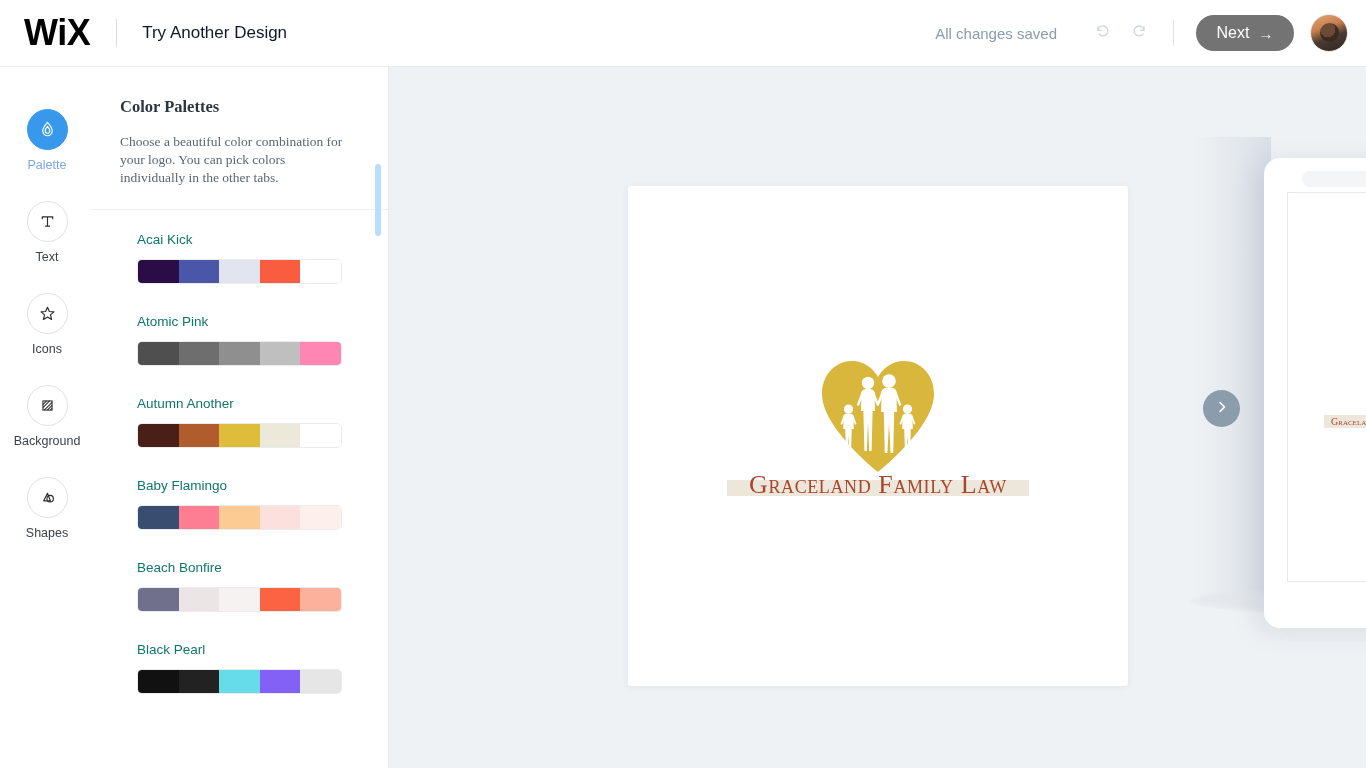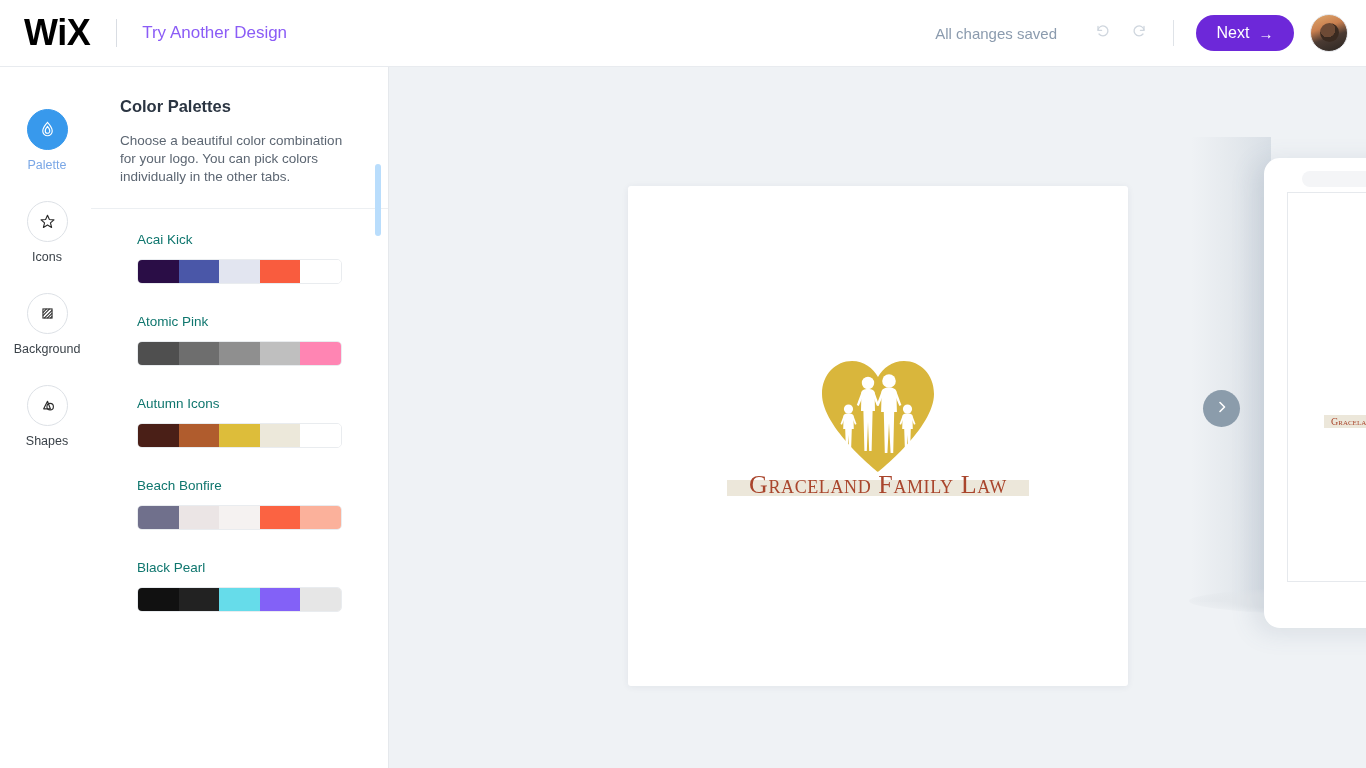--- a/index.html
+++ b/index.html
@@ -29,7 +29,7 @@
   }
   #header-title {
     margin-left: 25px;
-    font-size: 17px; color: #8b5cf6; font-weight: 400;
+    font-size: 17px; color: #0f172a; font-weight: 400;
   }
   #header-right {
     margin-left: auto; display: flex; align-items: center;

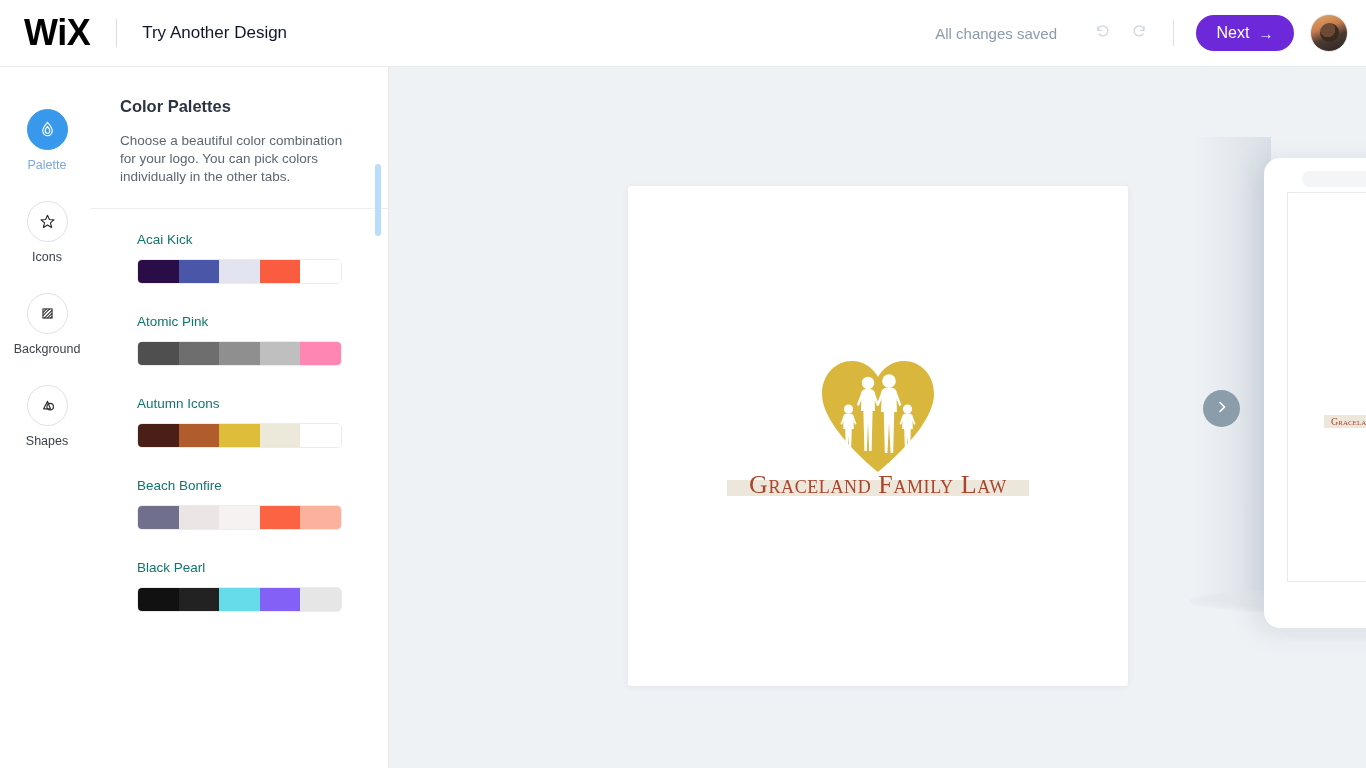--- a/index.html
+++ b/index.html
@@ -249,7 +249,7 @@
 
     <div id="header-divider2"></div>
 
-    <div id="next-button" style="background: #6d28d9;">
+    <div id="next-button" style="background: #737373;">
       <span>Next</span>
       <span class="arr">→</span>
     </div>

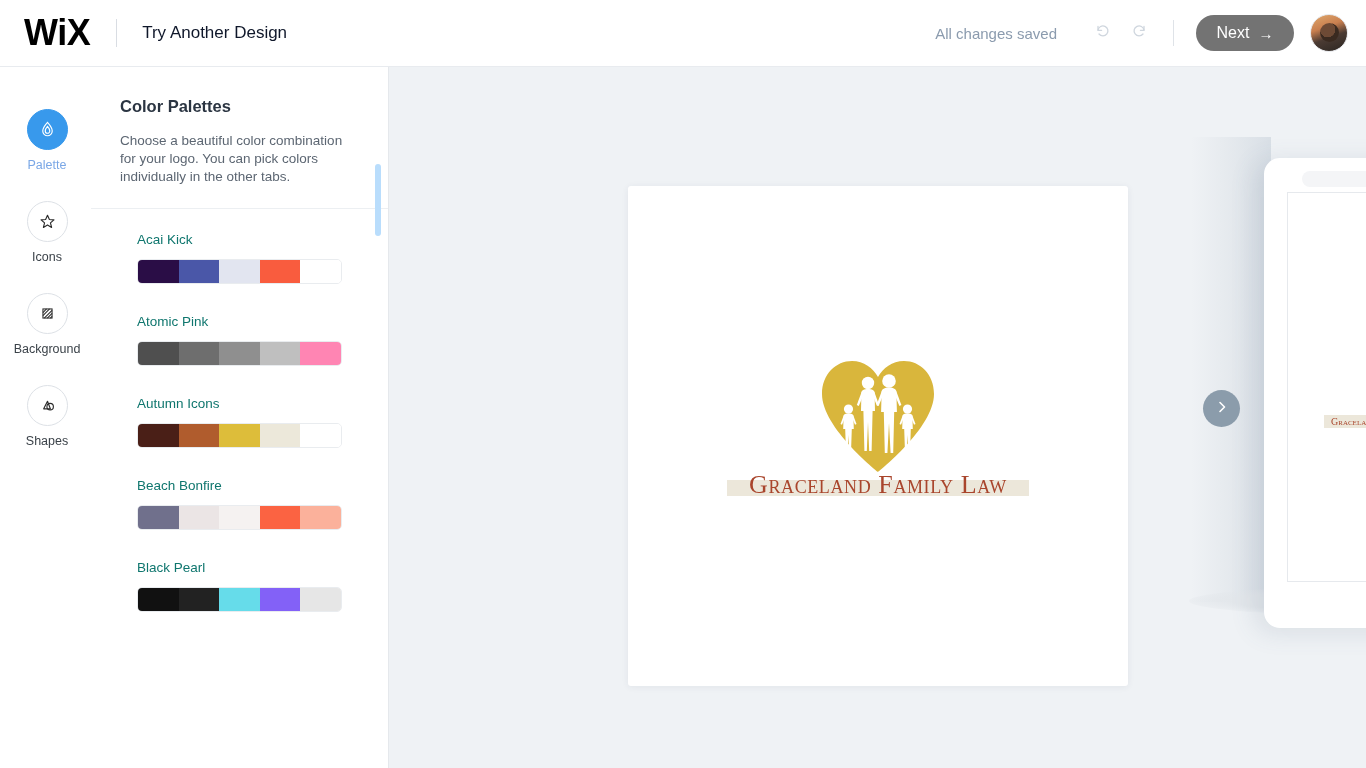--- a/index.html
+++ b/index.html
@@ -103,6 +103,7 @@
   #panel-head {
     padding: 30px 28px 22px 29px;
     border-bottom: 1px solid #eceff2;
+    font-family: Liberation Serif, serif;
   }
   #panel-title {
     font-size: 16.5px; color: #2b3542; font-weight: 700;

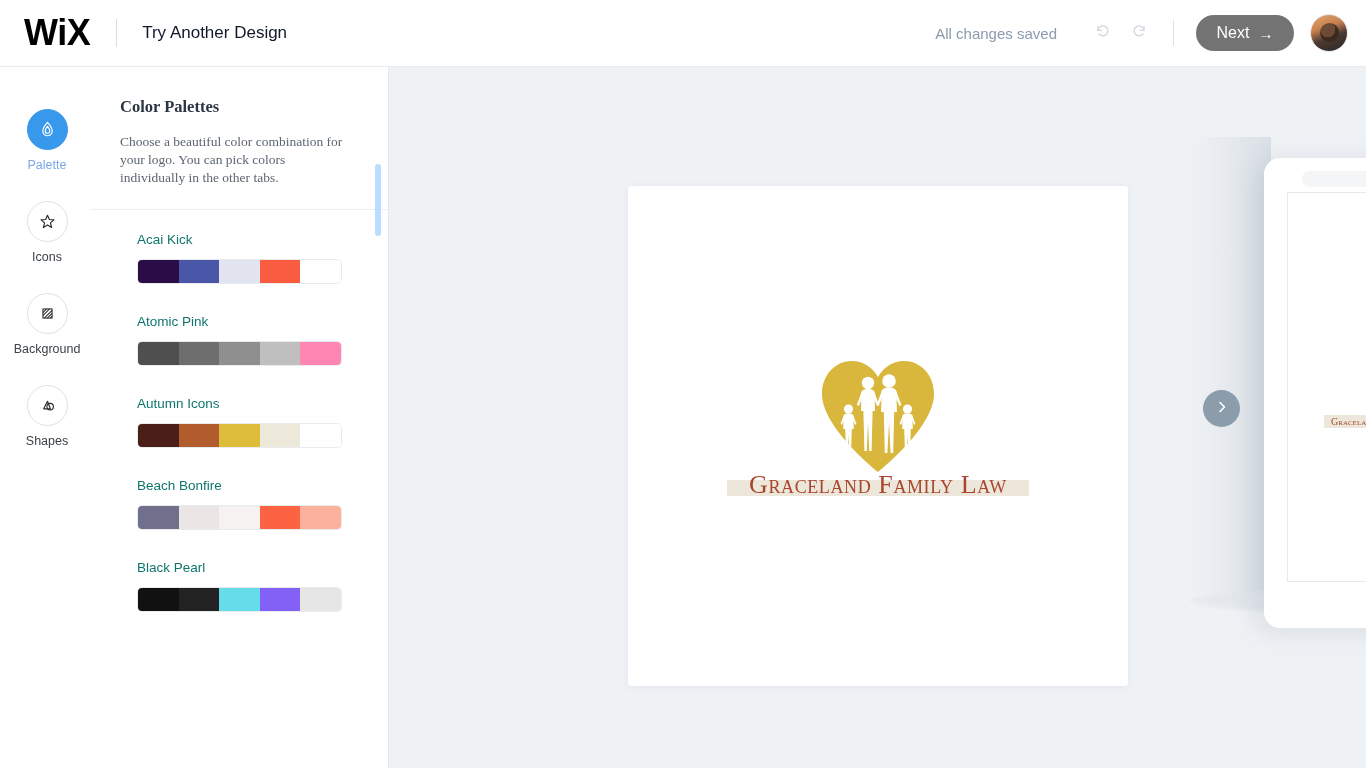--- a/index.html
+++ b/index.html
@@ -271,6 +271,14 @@
     <div class="rail-label">Palette</div>
   </div>
 
+  <div class="rail-item">
+    <div class="rail-circle">
+      <svg width="19" height="19" viewBox="0 0 20 20" fill="none" stroke="currentColor" stroke-width="1.2">
+        <path d="M4.5 5.2 L15.5 5.2 M4.5 5.2 L4.5 7 M15.5 5.2 L15.5 7 M10 5.2 L10 14.8 M7.8 14.8 L12.2 14.8" stroke-linecap="round"></path>
+      </svg>
+    </div>
+    <div class="rail-label">Text</div>
+  </div>
 
   <div class="rail-item">
     <div class="rail-circle">

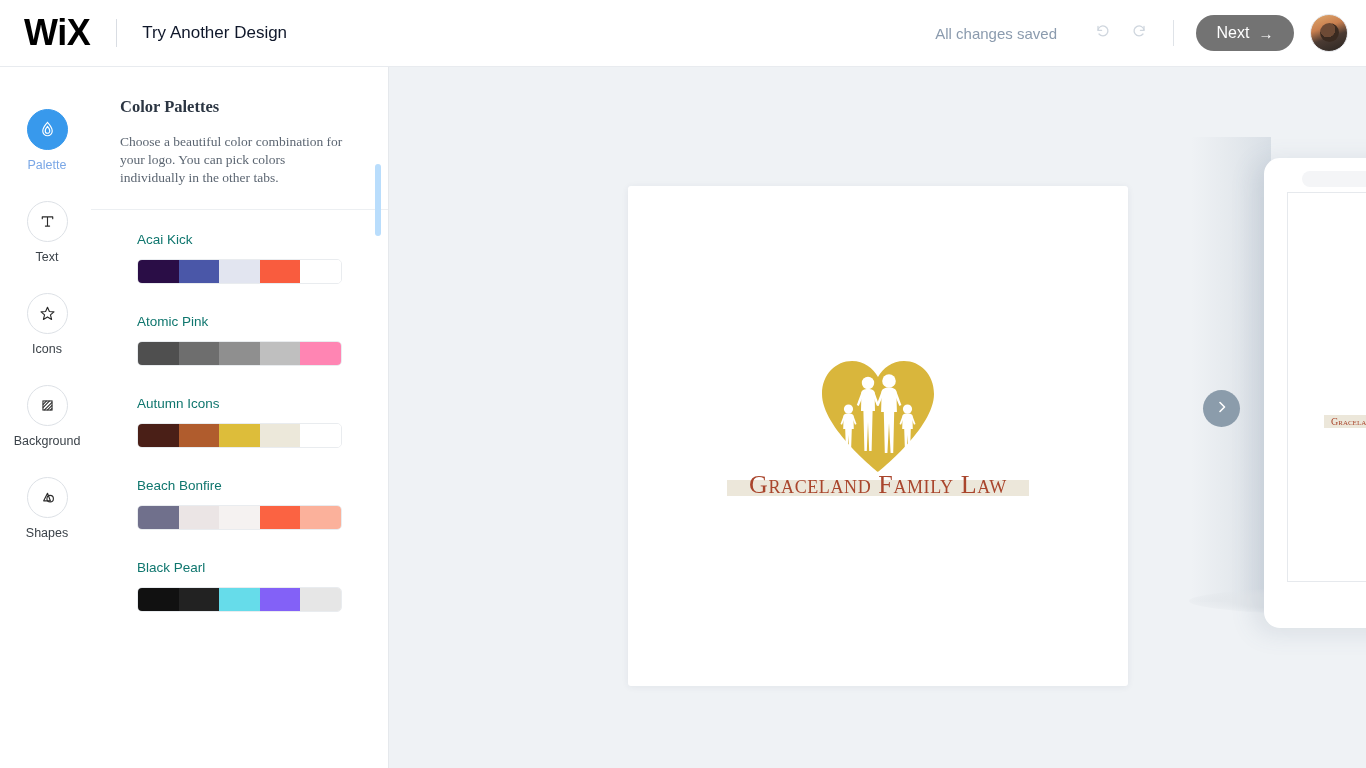--- a/index.html
+++ b/index.html
@@ -338,7 +338,7 @@
         </div>
       </div>
       <div class="palette-item">
-        <div class="palette-name">Autumn Icons</div>
+        <div class="palette-name">Autumn Another</div>
         <div class="swatch-row">
           <div class="swatch" style="background: rgb(74, 31, 23);"></div>
           <div class="swatch" style="background: rgb(176, 92, 45);"></div>

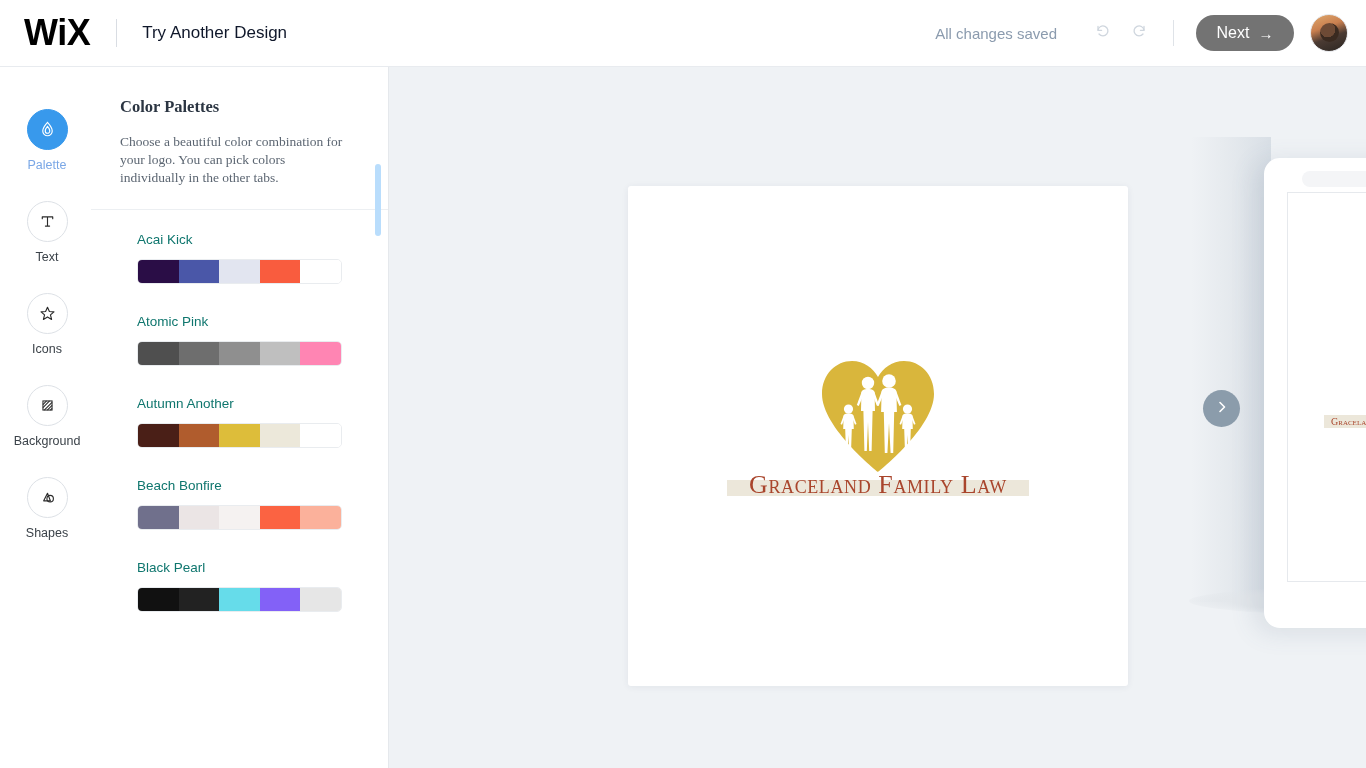--- a/index.html
+++ b/index.html
@@ -345,6 +345,16 @@
           <div class="swatch" style="background: rgb(221, 189, 58);"></div>
           <div class="swatch" style="background: rgb(236, 232, 218);"></div>
           <div class="swatch" style="background: rgb(255, 255, 255);"></div>
+        </div>
+      </div>
+      <div class="palette-item">
+        <div class="palette-name">Baby Flamingo</div>
+        <div class="swatch-row">
+          <div class="swatch" style="background: rgb(57, 77, 112);"></div>
+          <div class="swatch" style="background: rgb(253, 126, 146);"></div>
+          <div class="swatch" style="background: rgb(252, 203, 147);"></div>
+          <div class="swatch" style="background: rgb(251, 224, 222);"></div>
+          <div class="swatch" style="background: rgb(253, 240, 236);"></div>
         </div>
       </div>
       <div class="palette-item">

